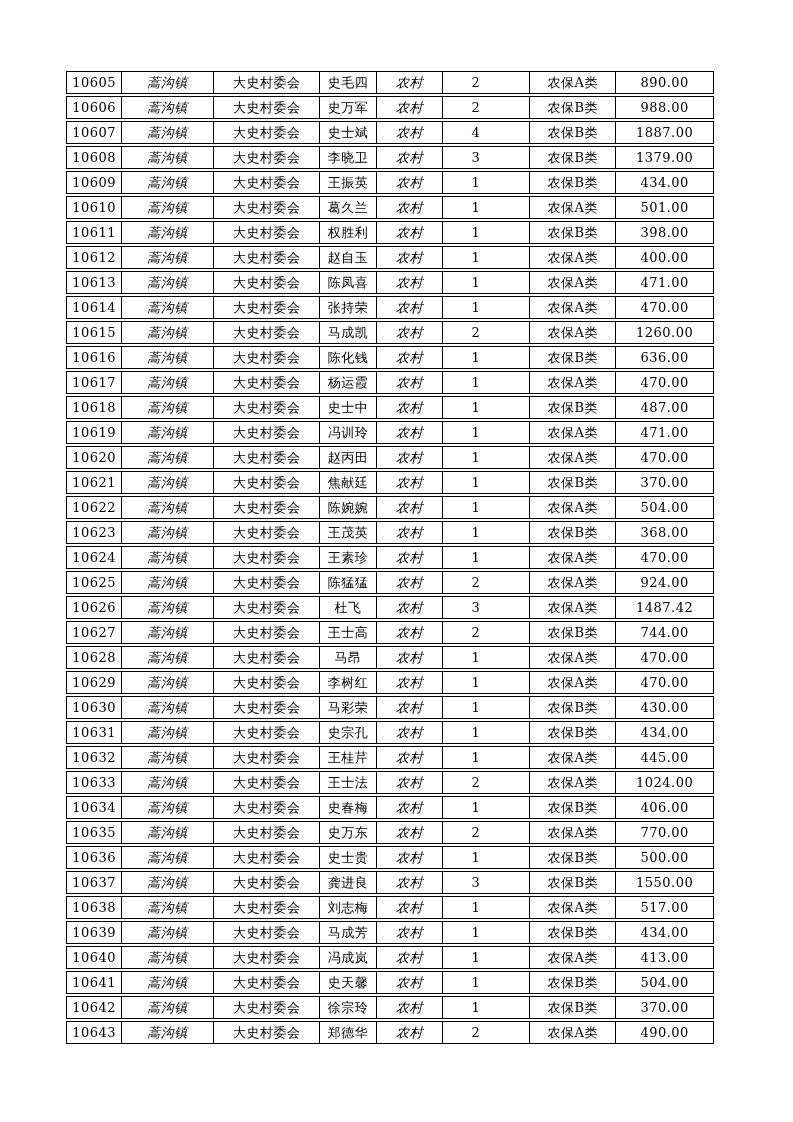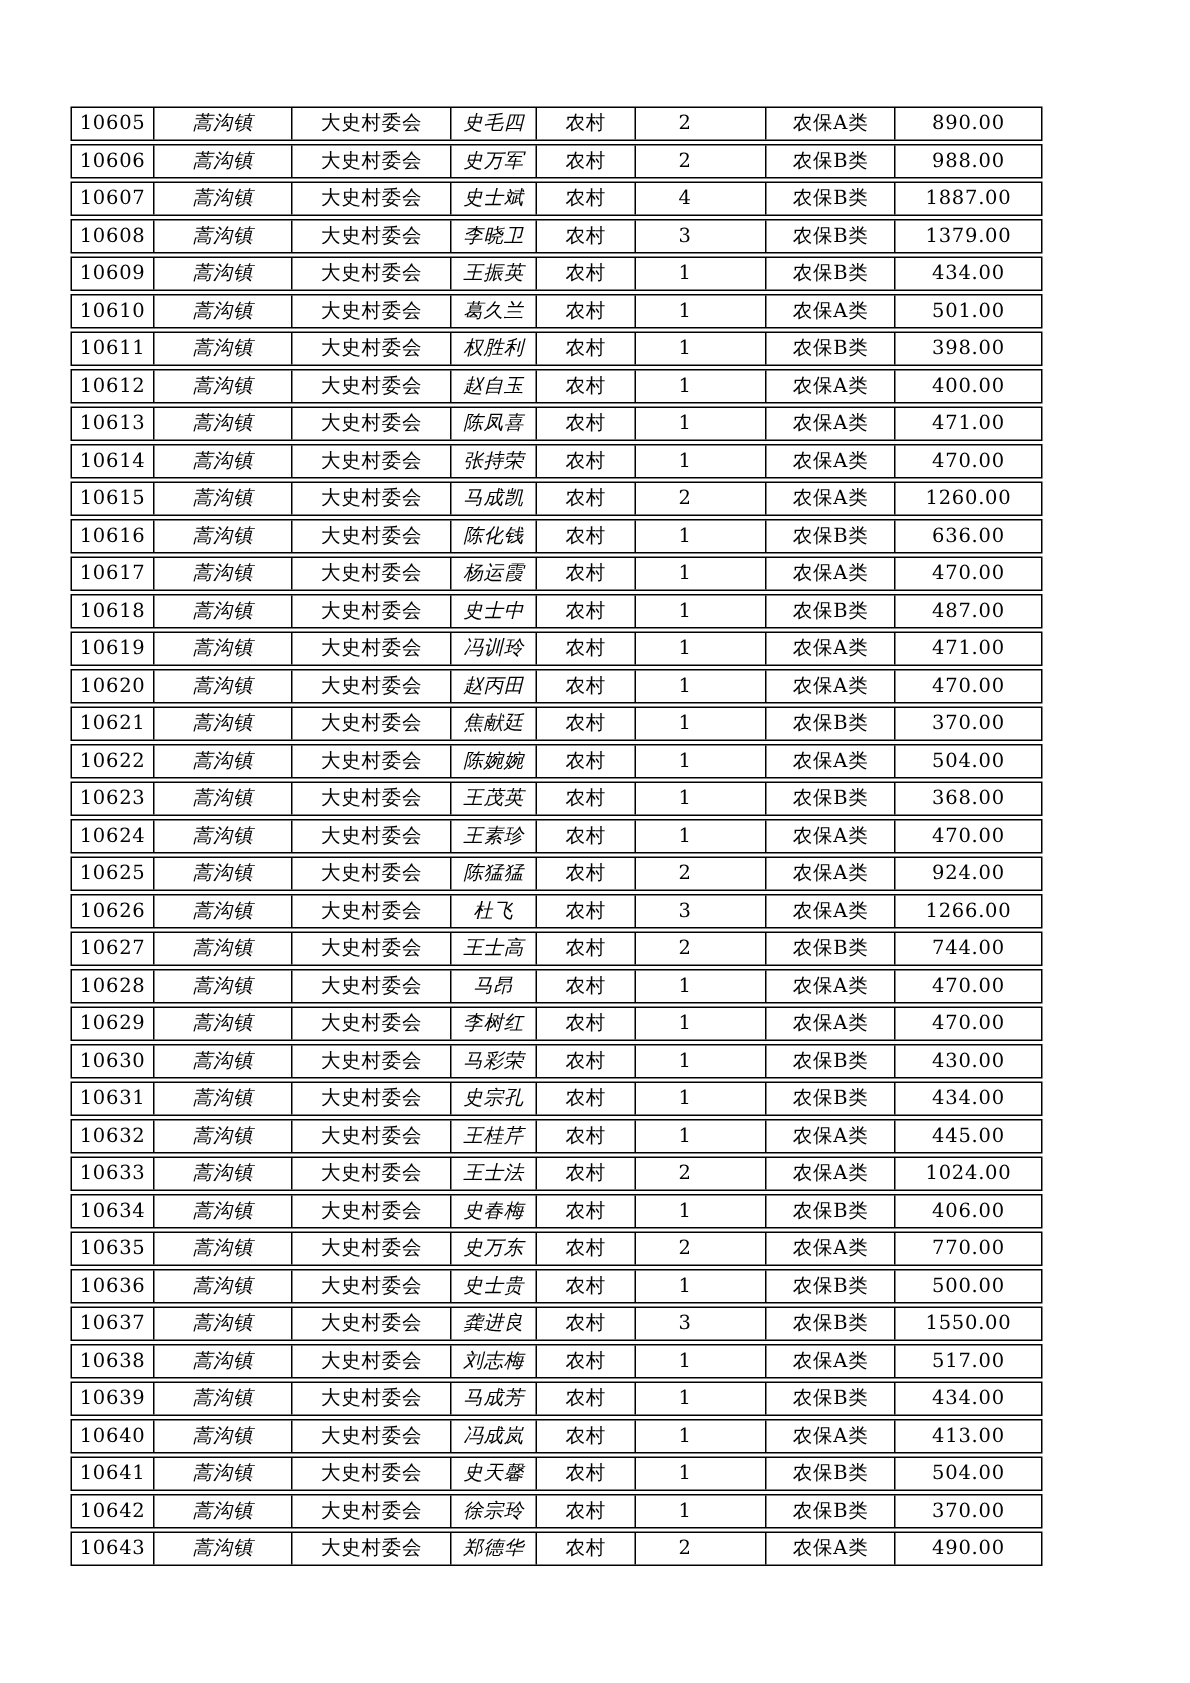--- a/index.html
+++ b/index.html
@@ -18,7 +18,7 @@
   }
   .roster-table {
     position: absolute;
-    left: 47px;
+    left: 66px;
     top: 71px;
     width: 648px;
   }

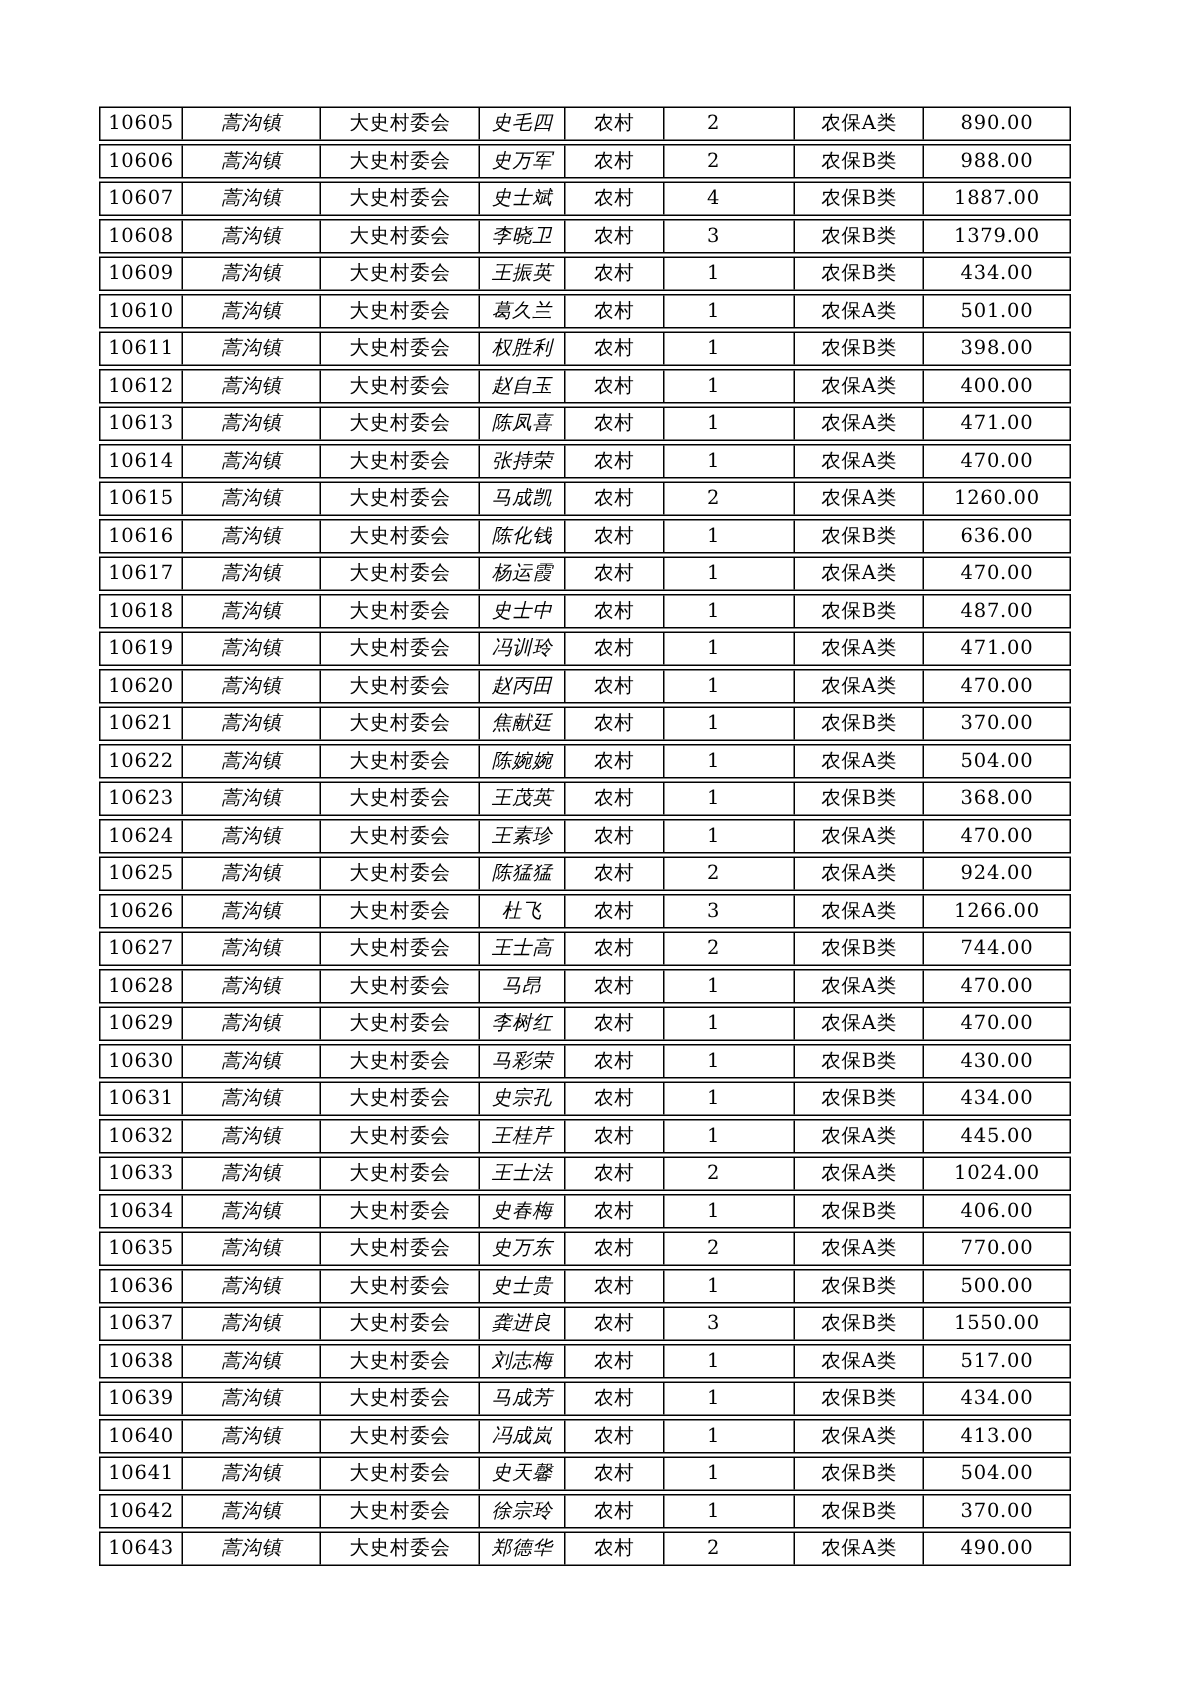--- a/index.html
+++ b/index.html
@@ -48,7 +48,7 @@
   .c0 { width: 56px; }
   .c1 { width: 95px; font-style: italic; }
   .c2 { width: 110px; }
-  .c3 { width: 58px; font-style: italic; }
+  .c3 { width: 58px; }
   .c4 { width: 69px; }
   .c5 { width: 68px; }
   .c6 { width: 89px; margin-left: 21px; }

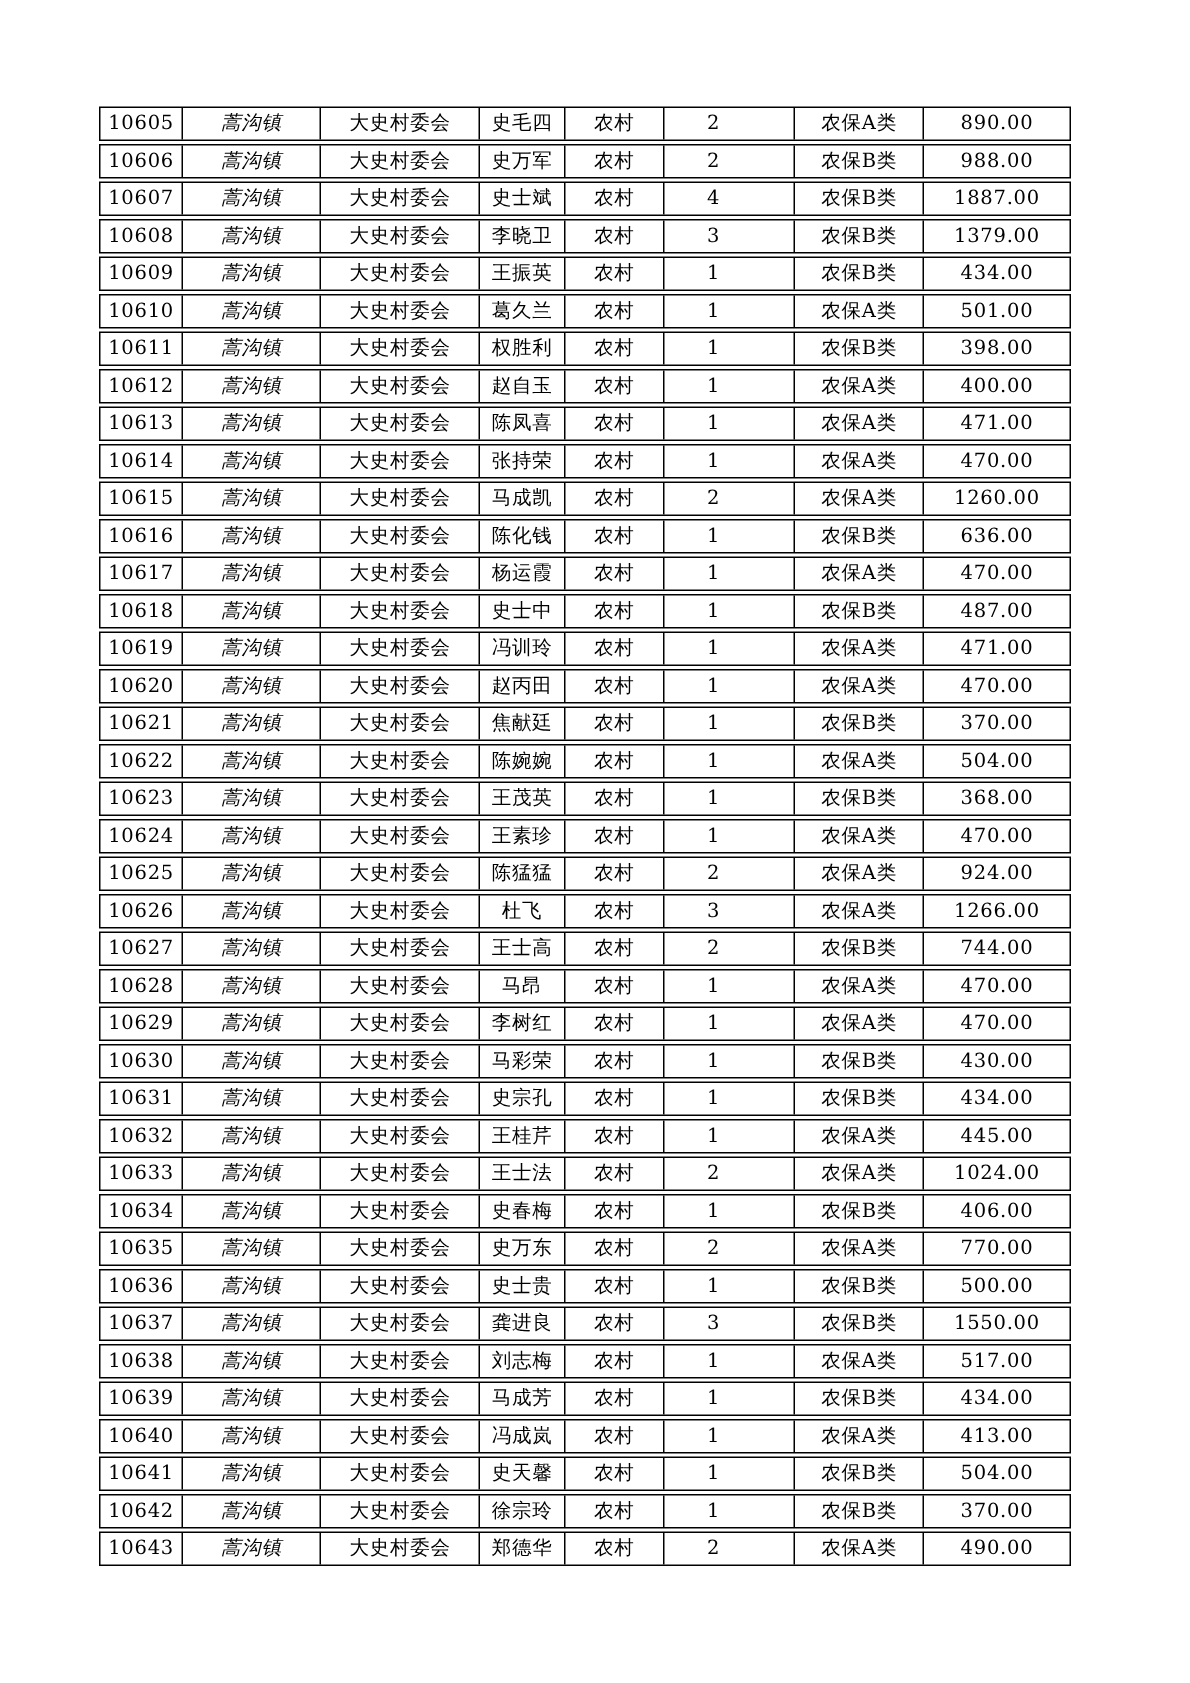--- a/index.html
+++ b/index.html
@@ -49,7 +49,7 @@
   .c1 { width: 95px; font-style: italic; }
   .c2 { width: 110px; }
   .c3 { width: 58px; }
-  .c4 { width: 69px; }
+  .c4 { width: 69px; font-style: italic; }
   .c5 { width: 68px; }
   .c6 { width: 89px; margin-left: 21px; }
   .c7 { width: 101px; }

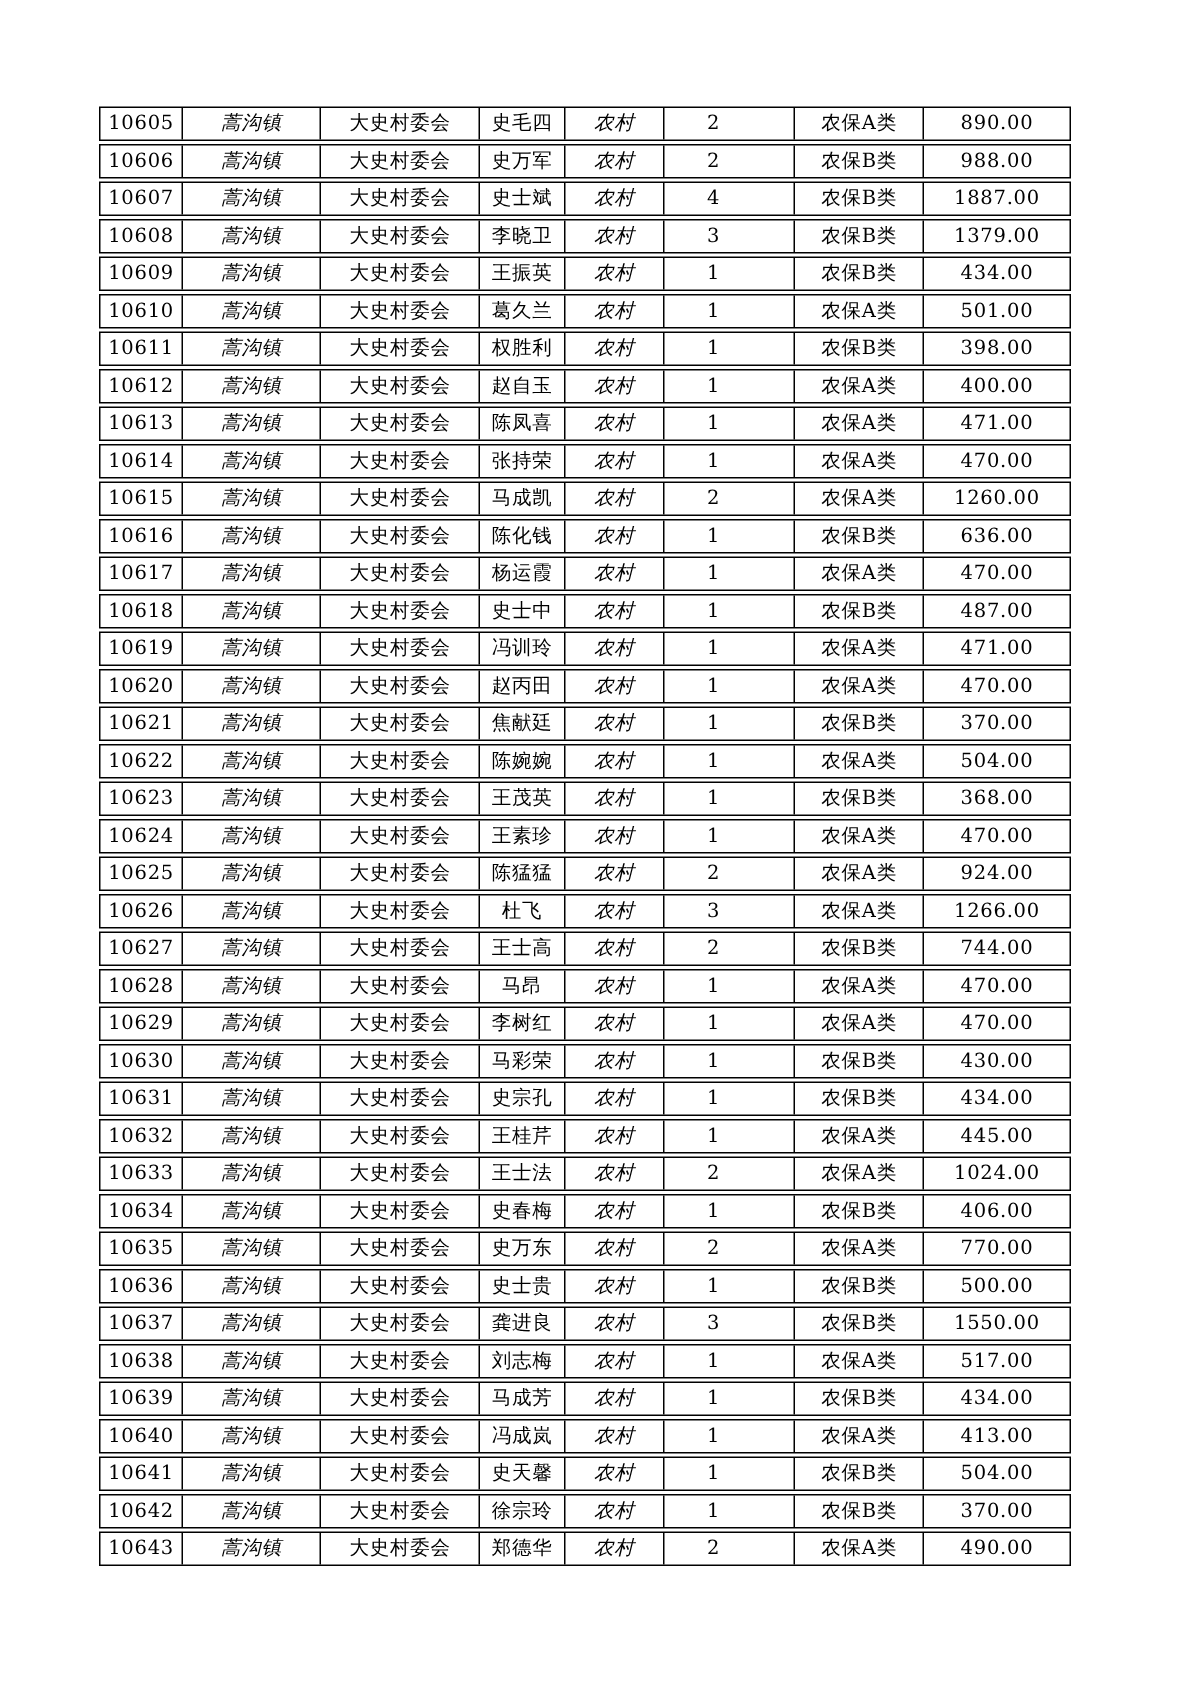--- a/index.html
+++ b/index.html
@@ -298,7 +298,7 @@
     <div class="cell c4">农村</div>
     <div class="cell c5">3</div>
     <div class="cell c6">农保A类</div>
-    <div class="cell c7">1266.00</div>
+    <div class="cell c7">1487.42</div>
   </div>
 
   <div class="row">

